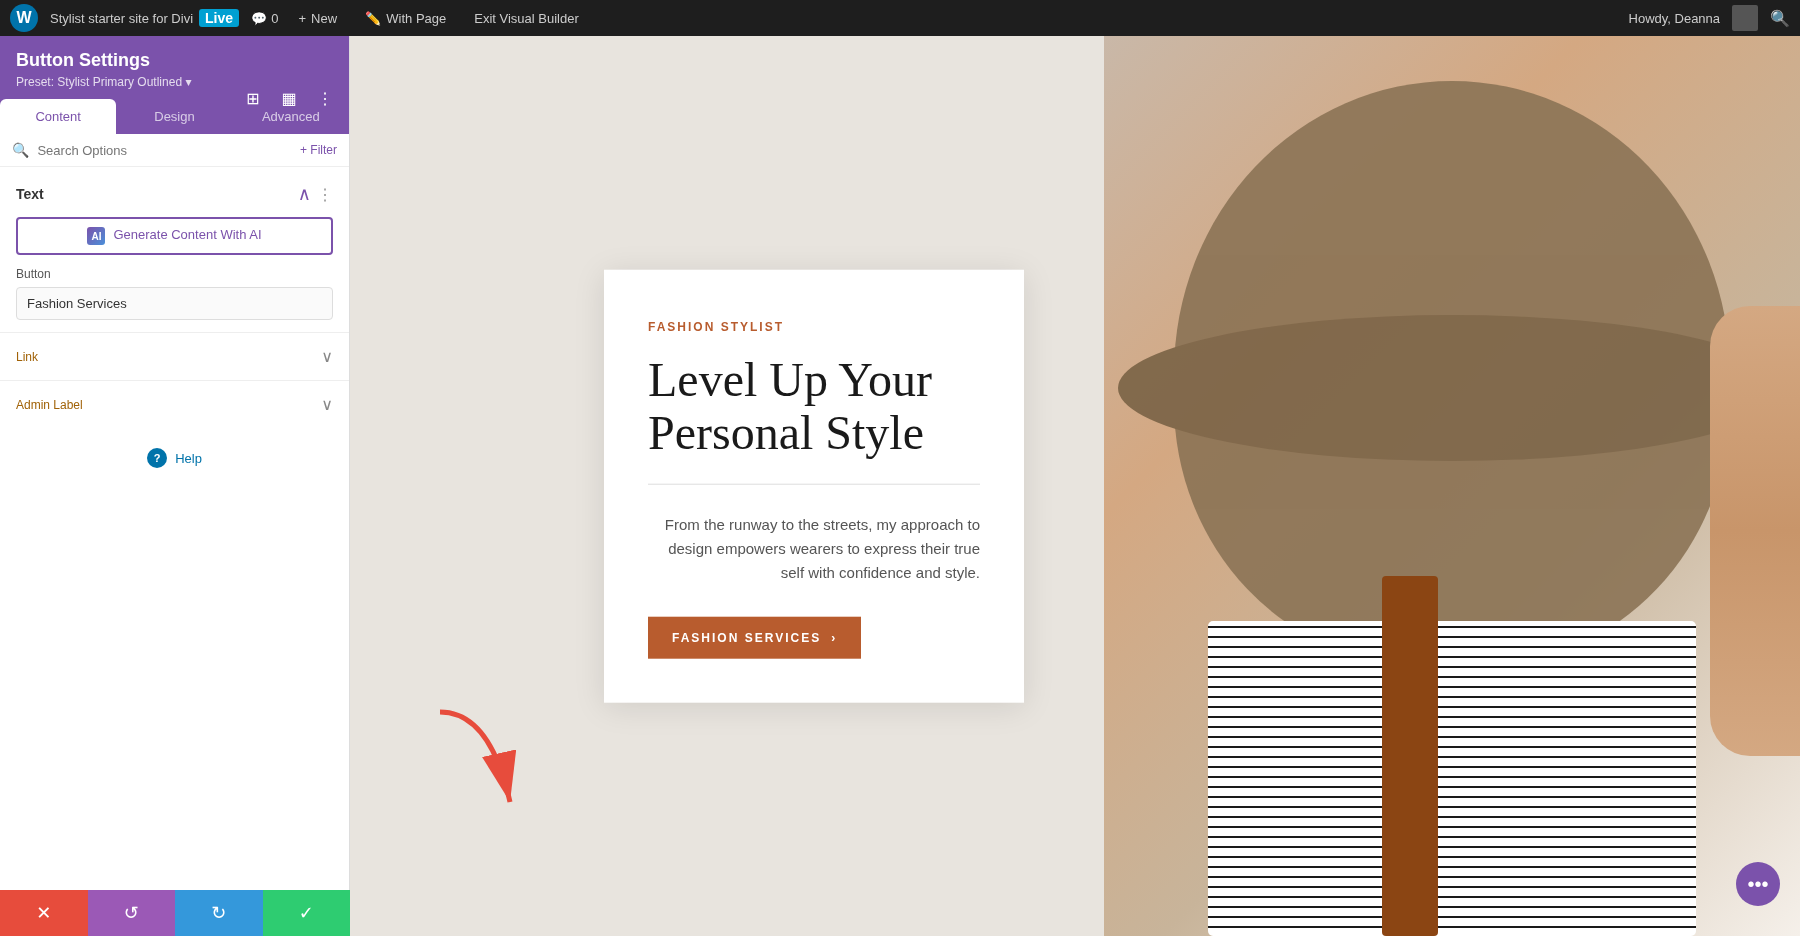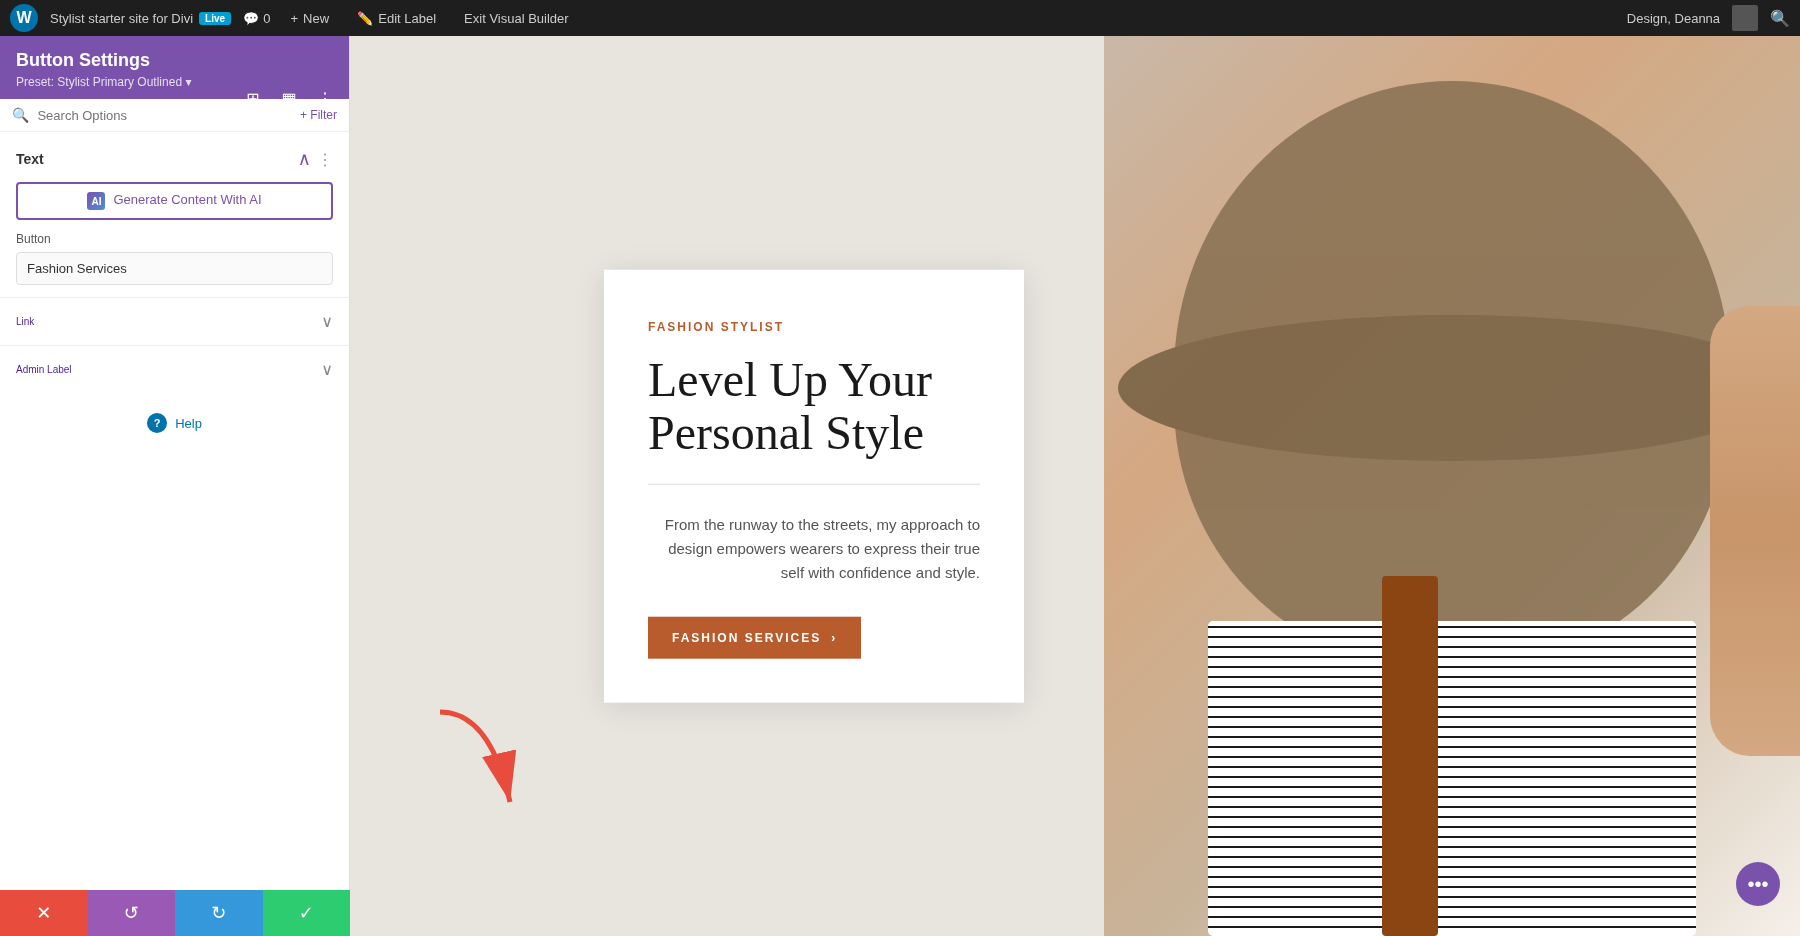--- a/index.html
+++ b/index.html
@@ -21,7 +21,7 @@
       font-size: 13px; text-decoration: none;
     }
     .live-badge {
-      background: #00a0d2; color: white; font-size: 10px;
+      background: #00a0d2; color: white; font-size: 14px;
       padding: 1px 6px; border-radius: 3px; font-weight: 600;
     }
     .nav-comment {

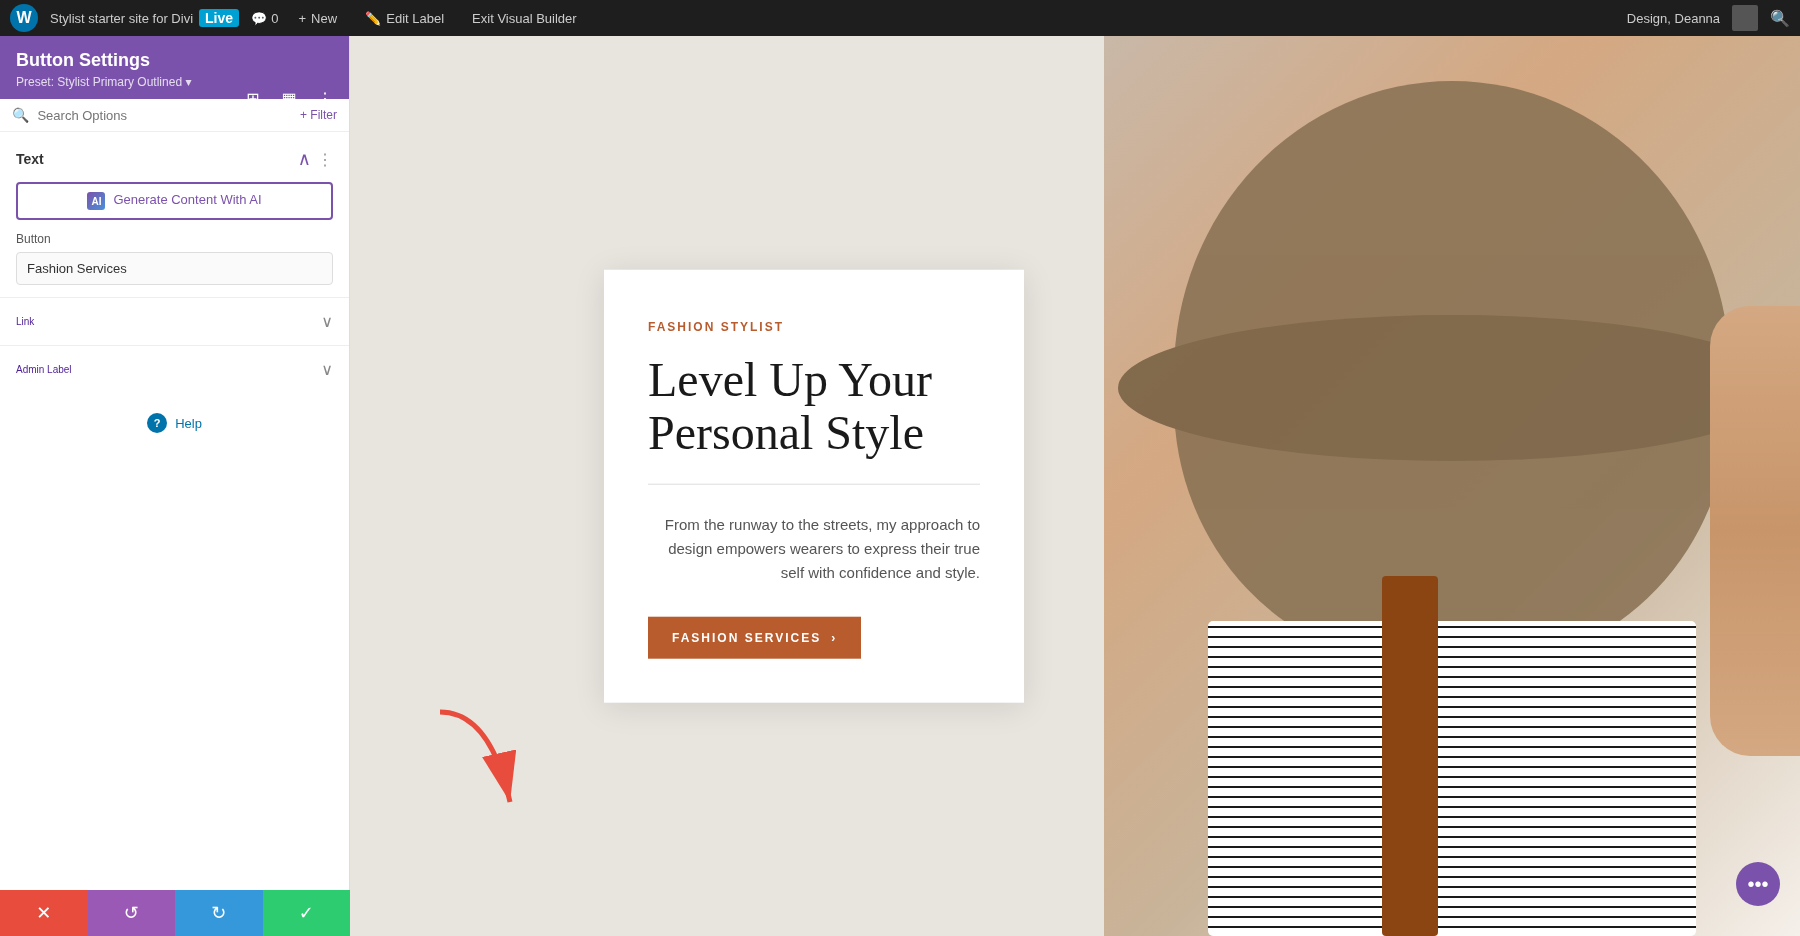--- a/index.html
+++ b/index.html
@@ -296,7 +296,7 @@
   </button>
   <button class="nav-btn">
     <span>✏️</span>
-    <span>Edit Label</span>
+    <span>With Page</span>
   </button>
   <button class="nav-btn">
     <span>Exit Visual Builder</span>

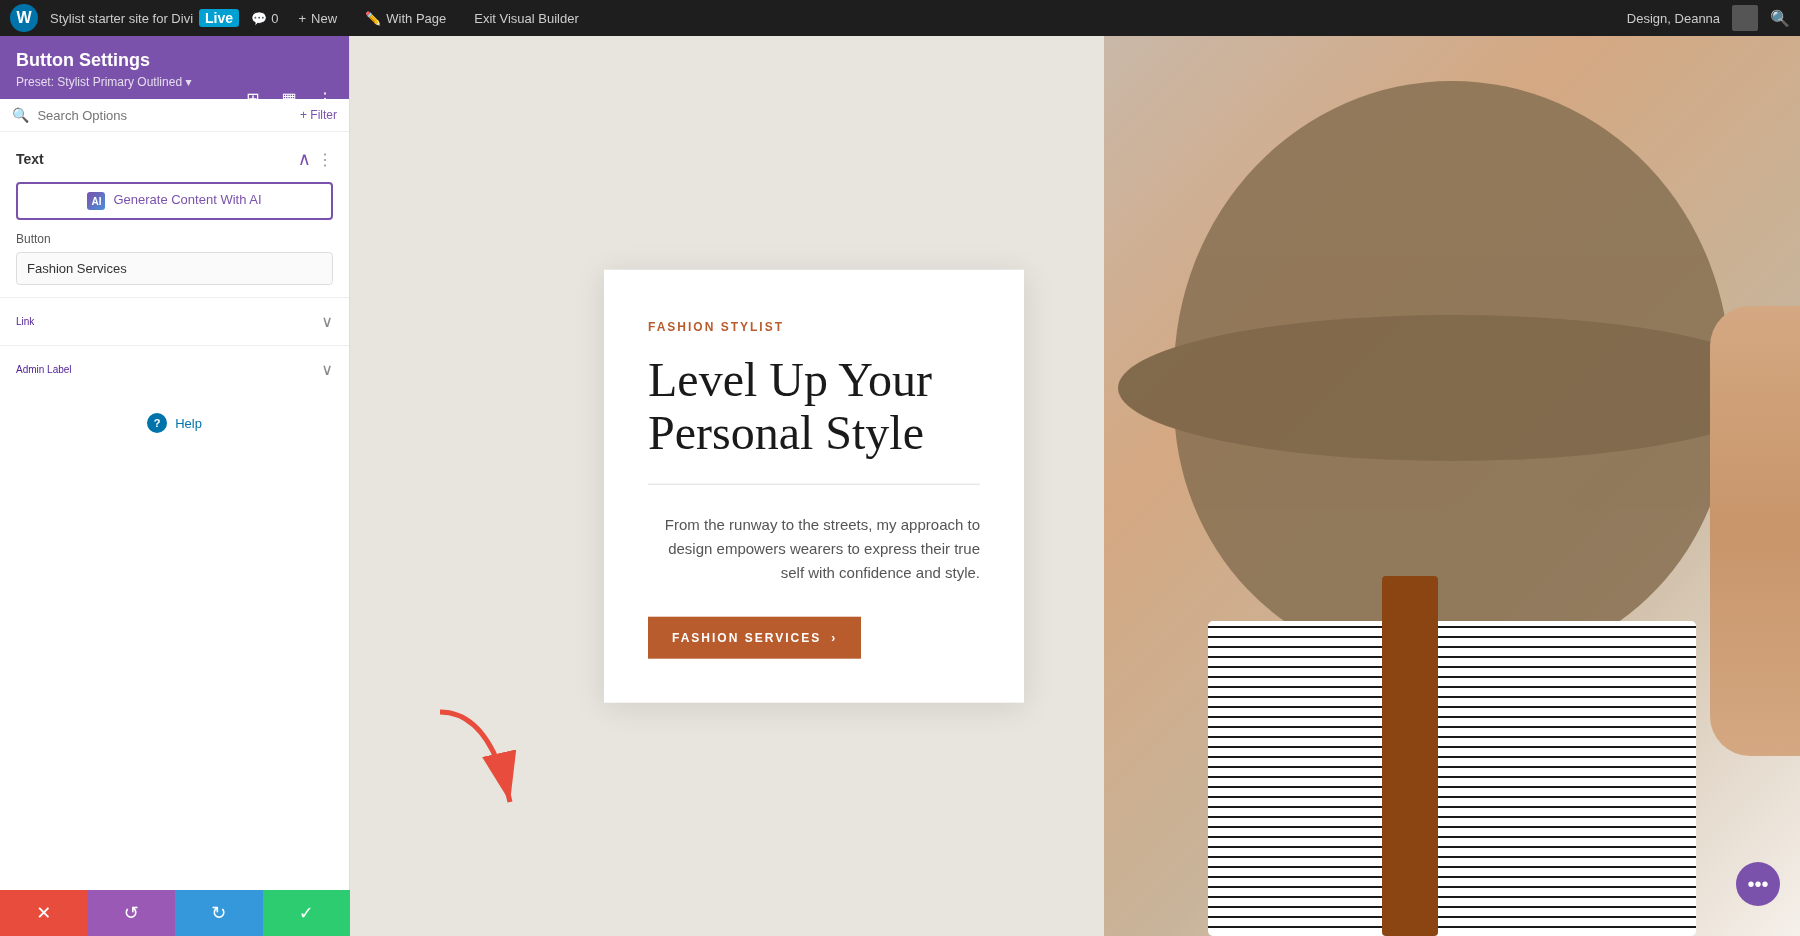--- a/index.html
+++ b/index.html
@@ -302,7 +302,7 @@
     <span>Exit Visual Builder</span>
   </button>
   <div class="nav-right">
-    <span class="howdy">Design, Deanna</span>
+    <span class="howdy">Howdy, Deanna</span>
     <div class="nav-avatar"></div>
     <span class="nav-search-icon">🔍</span>
   </div>

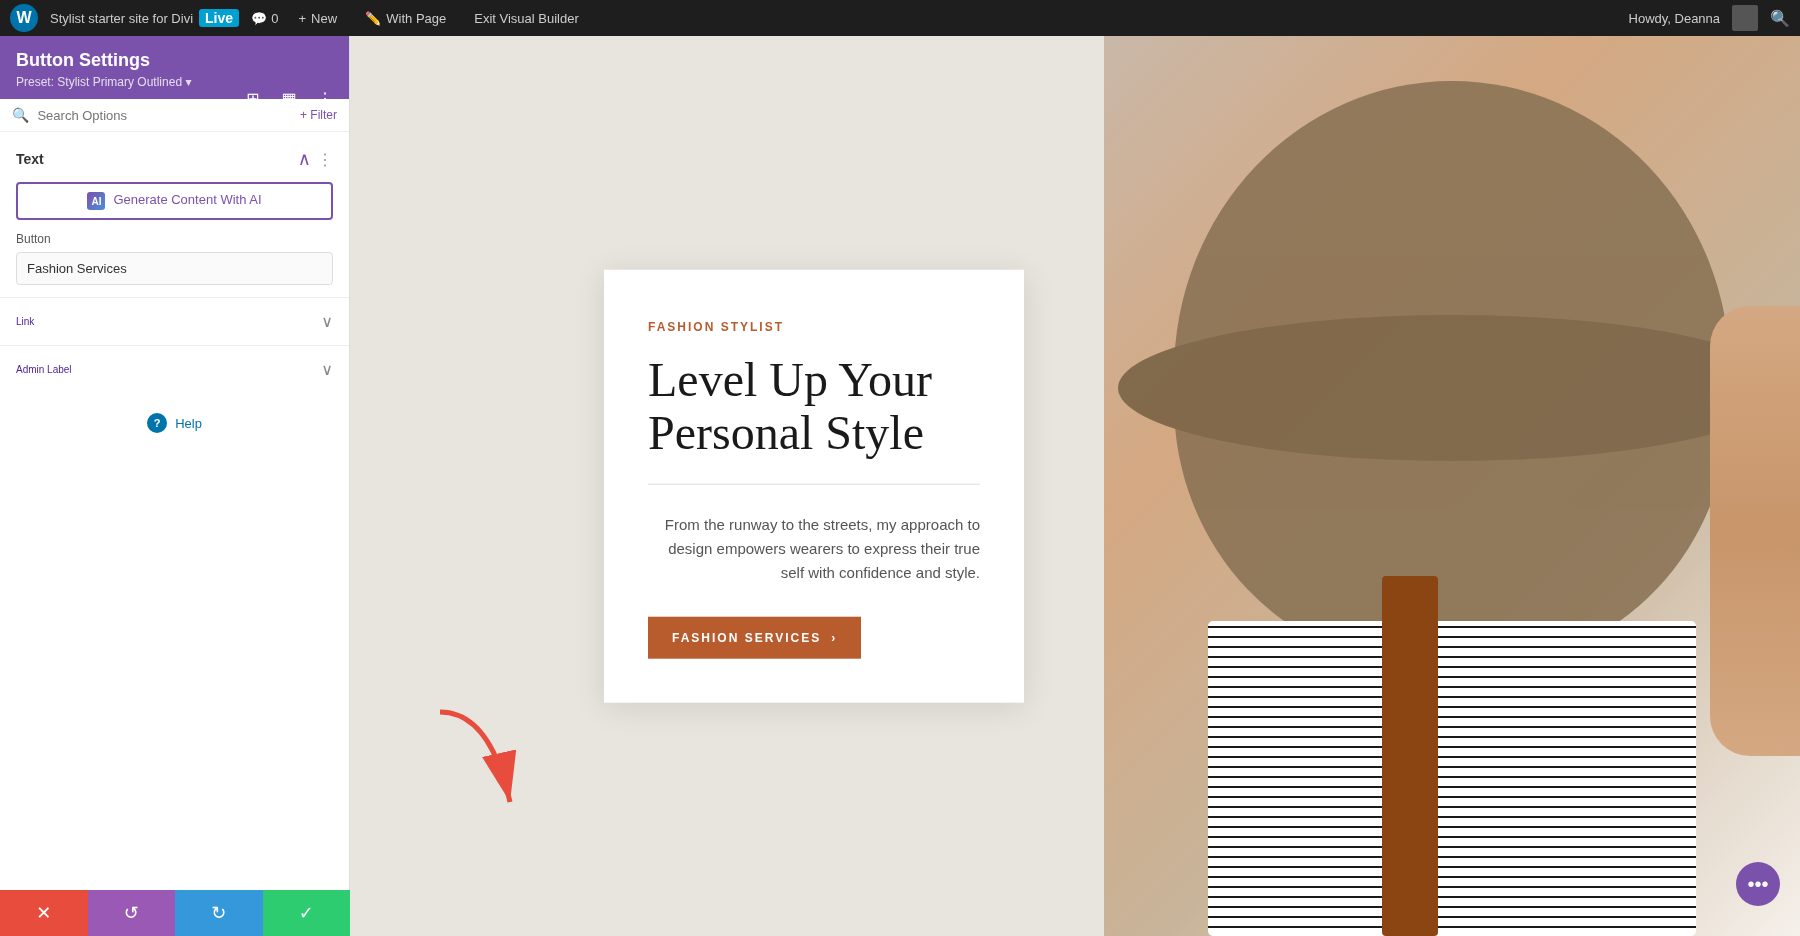--- a/index.html
+++ b/index.html
@@ -319,6 +319,11 @@
     </div>
   </div>
 
+  <div class="sidebar-tabs">
+    <button class="sidebar-tab active">Content</button>
+    <button class="sidebar-tab">Design</button>
+    <button class="sidebar-tab">Advanced</button>
+  </div>
 
   <div class="sidebar-body">
     <div class="search-bar">

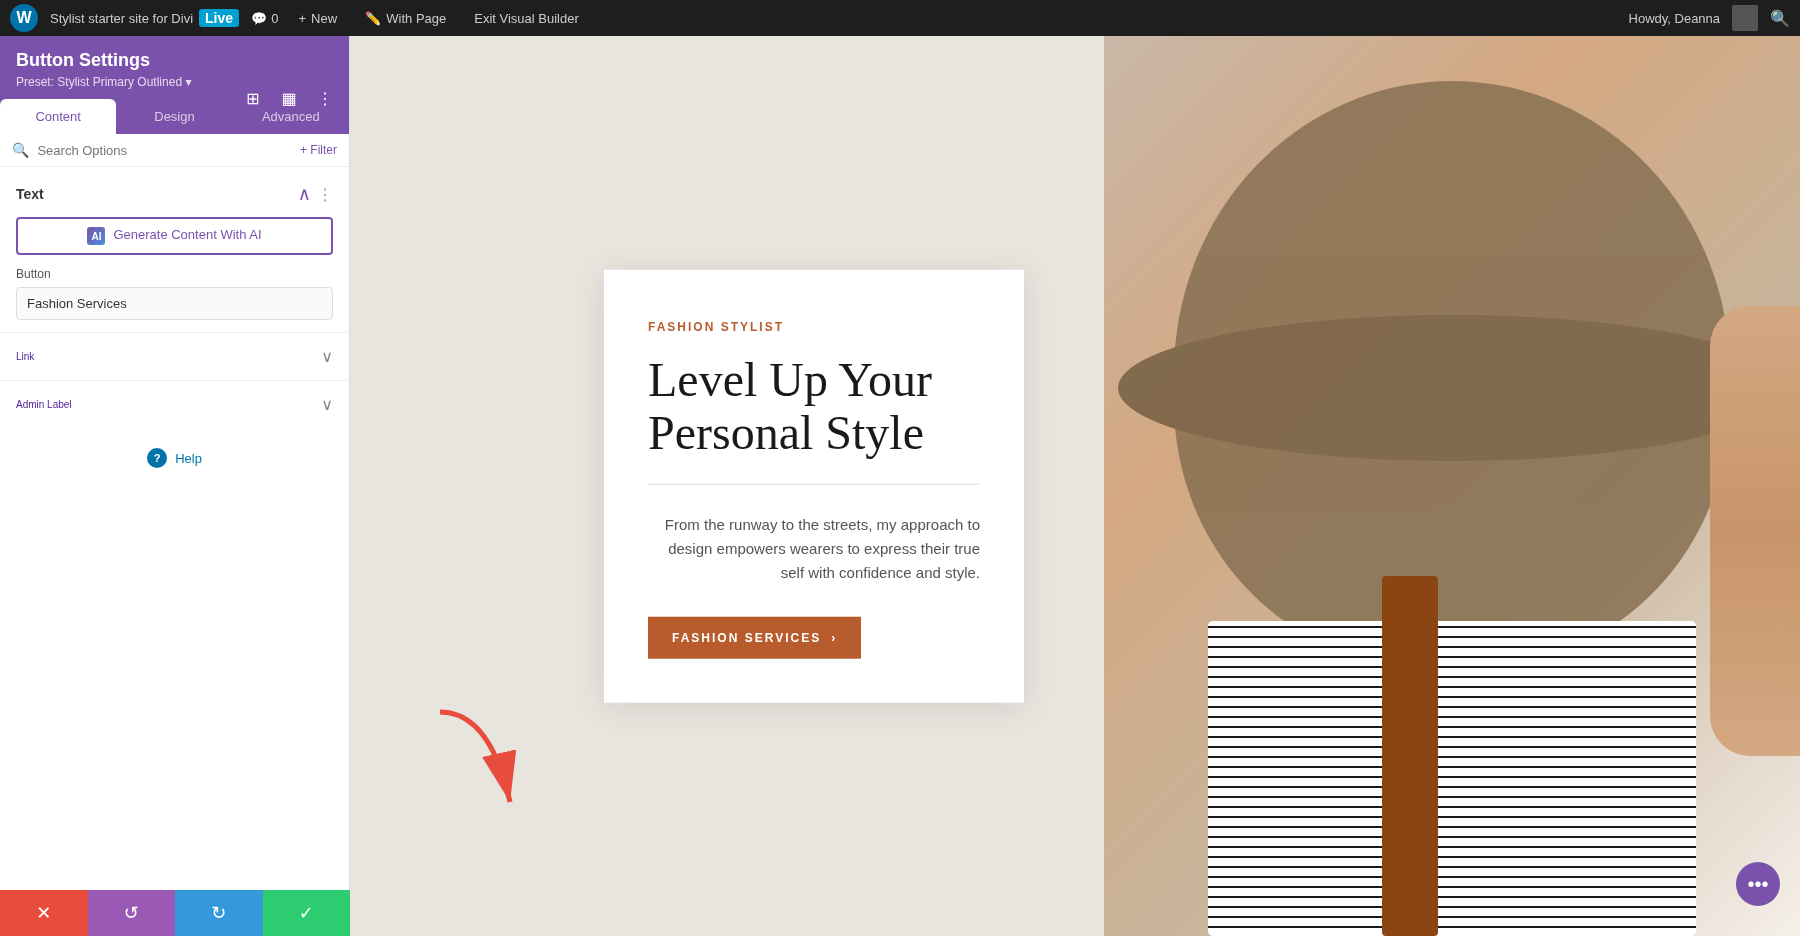--- a/index.html
+++ b/index.html
@@ -140,7 +140,7 @@
       padding: 14px 0; cursor: pointer;
     }
     .collapsible-title {
-      font-size: 10px; color: #4c1d95; font-weight: 500;
+      font-size: 12px; color: #a16207; font-weight: 500;
     }
     .chevron-down { color: #888; font-size: 16px; }
 

